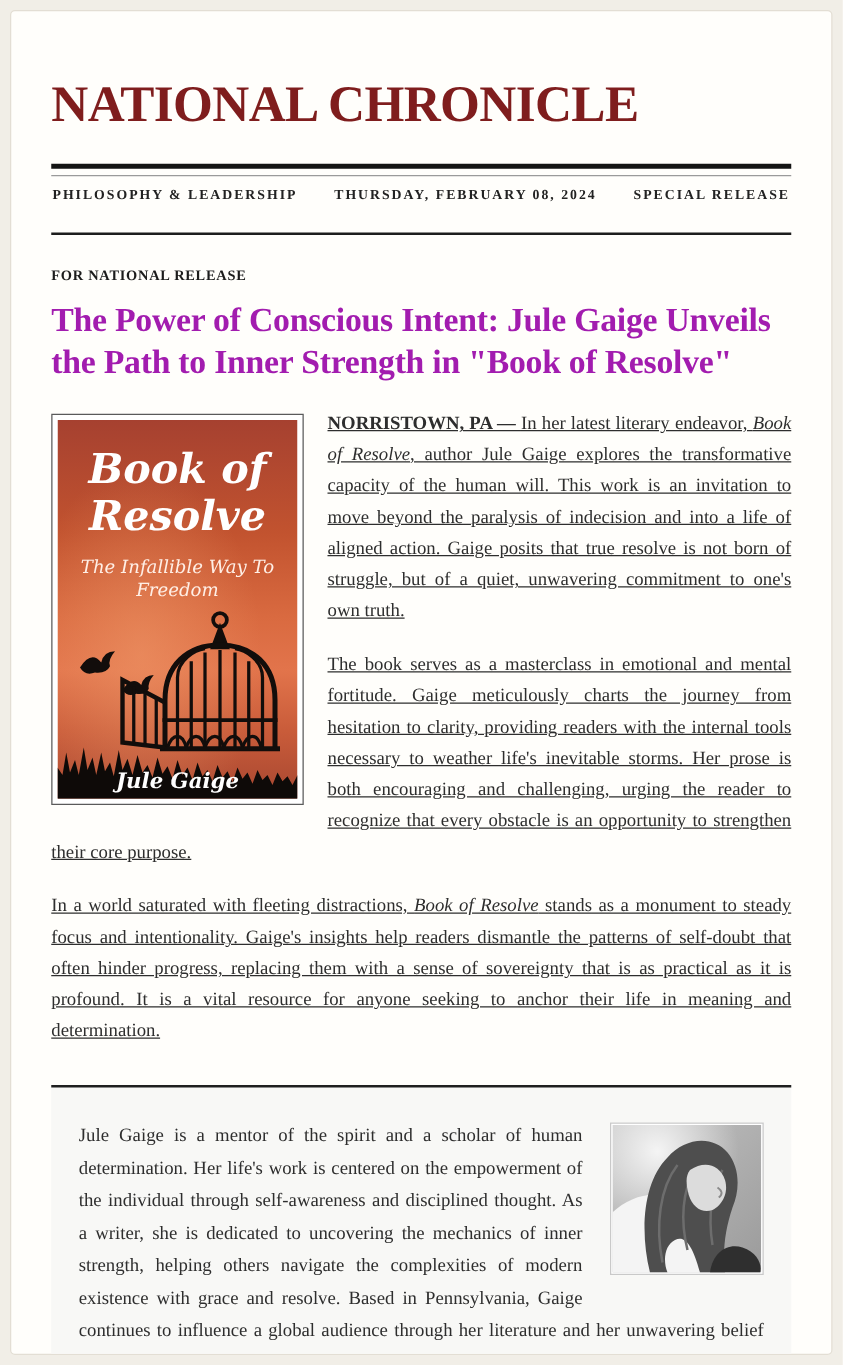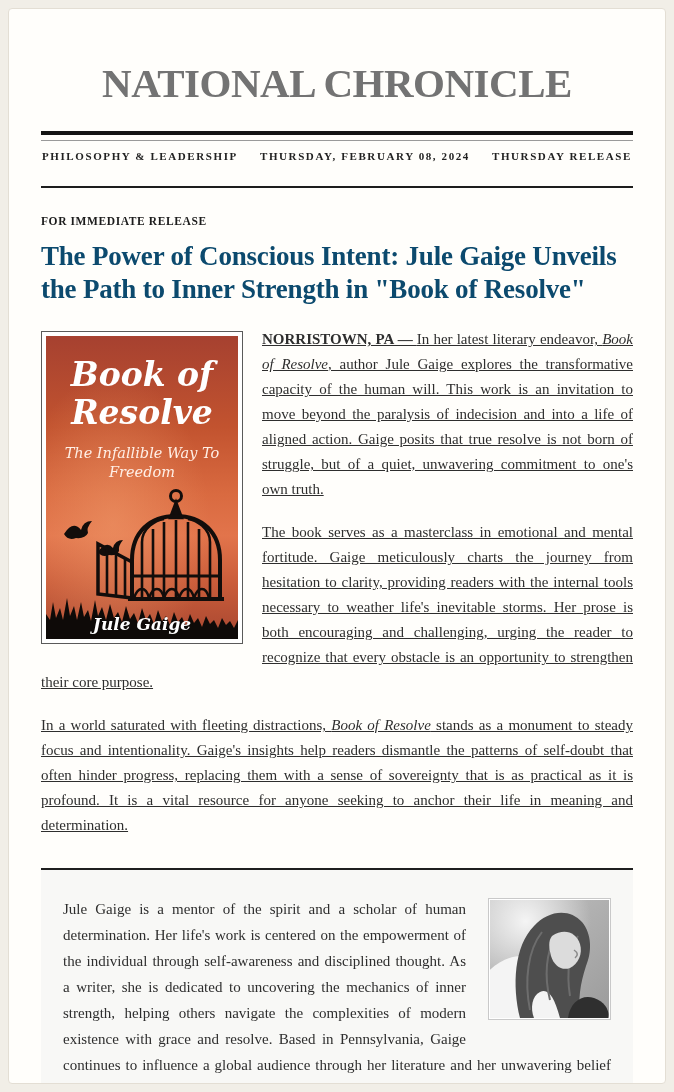--- a/index.html
+++ b/index.html
@@ -11,7 +11,7 @@
   }
   
   .masthead {
-    text-align:center; font-weight:bold; font-size:41px; color:#737373;
+    text-align:left; font-weight:bold; font-size:41px; color:#7f1d1d;
     letter-spacing:-0.5px; margin:16px 0 24px; font-family:"Liberation Serif", serif;
   }
   .rule-thick { height:4px; background:#141414; }

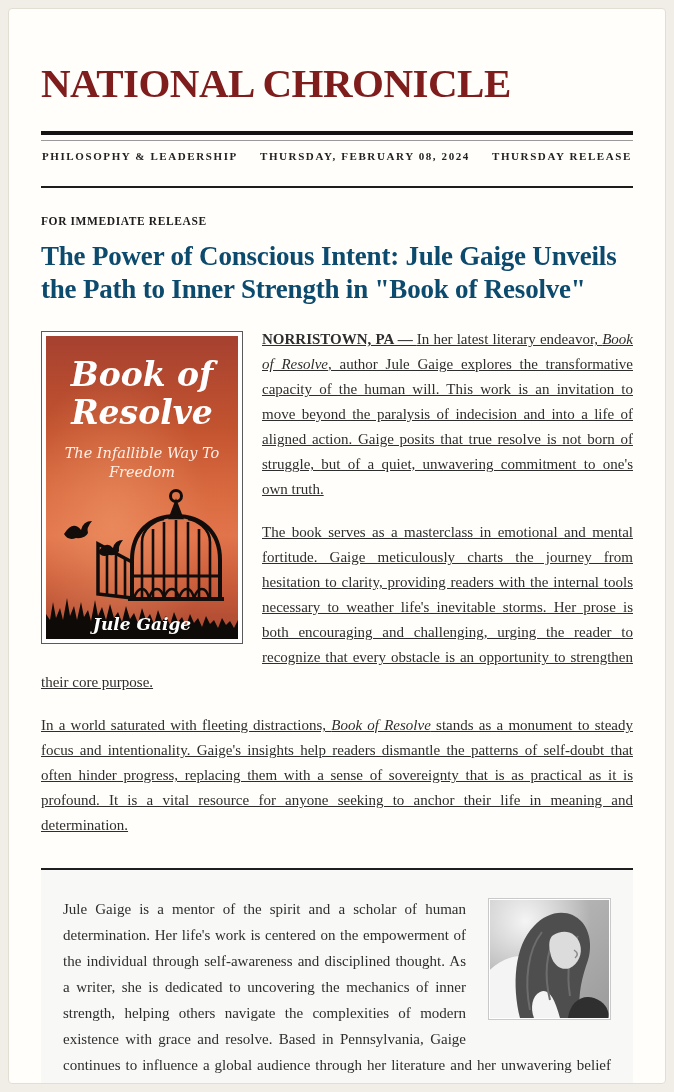--- a/index.html
+++ b/index.html
@@ -58,7 +58,7 @@
   <div class="kicker-row">
     <span>PHILOSOPHY &amp; LEADERSHIP</span>
     <span>THURSDAY, FEBRUARY 08, 2024</span>
-    <span>THURSDAY RELEASE</span>
+    <span>SPECIAL RELEASE</span>
   </div>
   <div class="rule-black"></div>
 

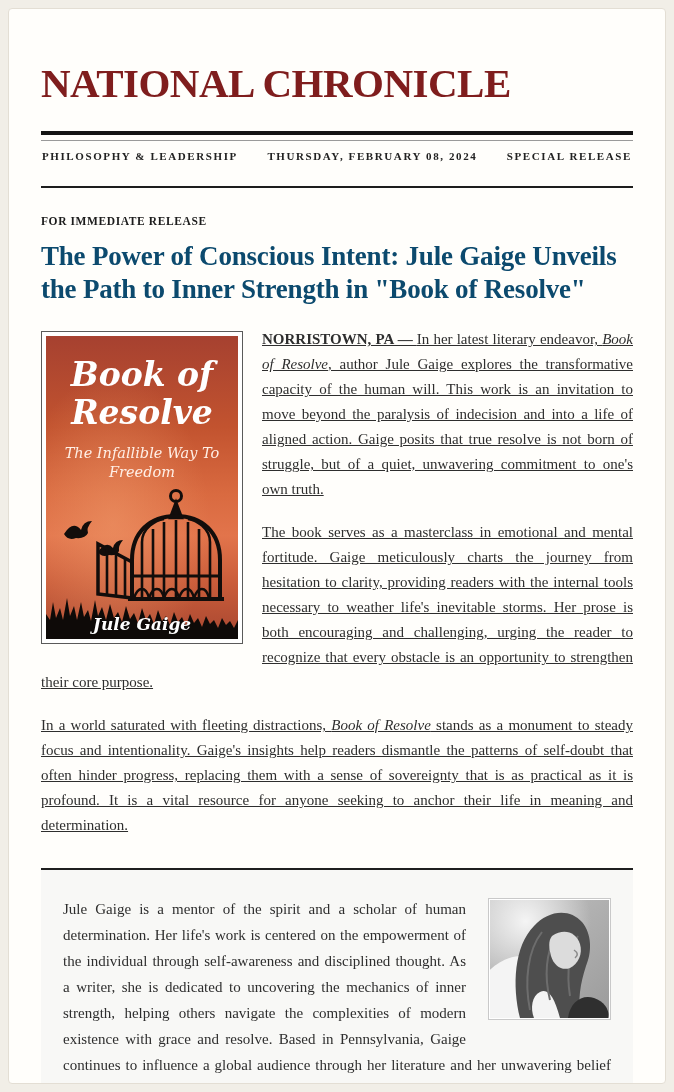--- a/index.html
+++ b/index.html
@@ -62,7 +62,7 @@
   </div>
   <div class="rule-black"></div>
 
-  <div class="release-label">FOR IMMEDIATE RELEASE</div>
+  <div class="release-label">FOR NATIONAL RELEASE</div>
   <h1 class="headline">The Power of Conscious Intent: Jule Gaige Unveils the Path to Inner Strength in "Book of Resolve"</h1>
 
   <div class="article">

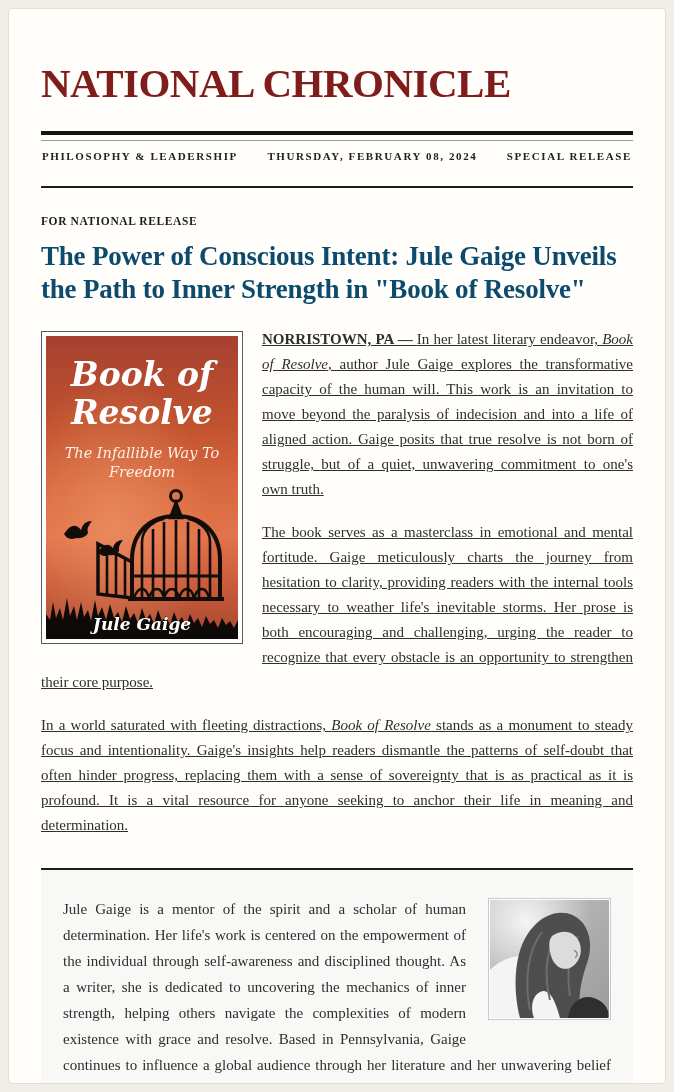--- a/index.html
+++ b/index.html
@@ -24,7 +24,7 @@
   
   .release-label { font-weight:bold; font-size:11.5px; letter-spacing:0.6px; color:#1c1c1c; margin:27px 0 0; }
   .headline {
-    font-weight:bold; font-size:27px; line-height:1.23; color:#0c4a6e;
+    font-weight:bold; font-size:27px; line-height:1.23; color:#a21caf;
     margin:13px 0 21px; letter-spacing:-0.2px;
   }
   

